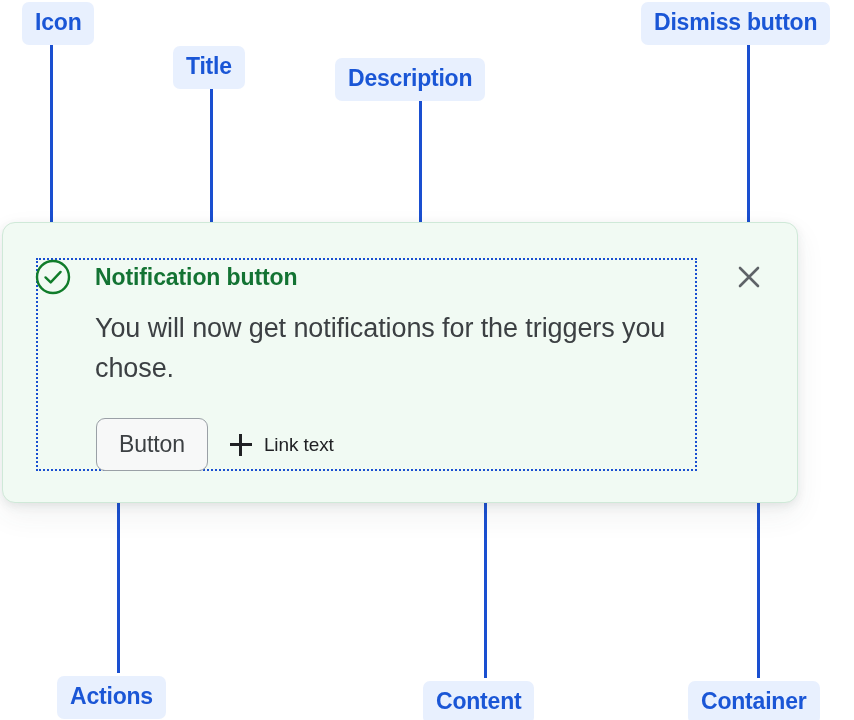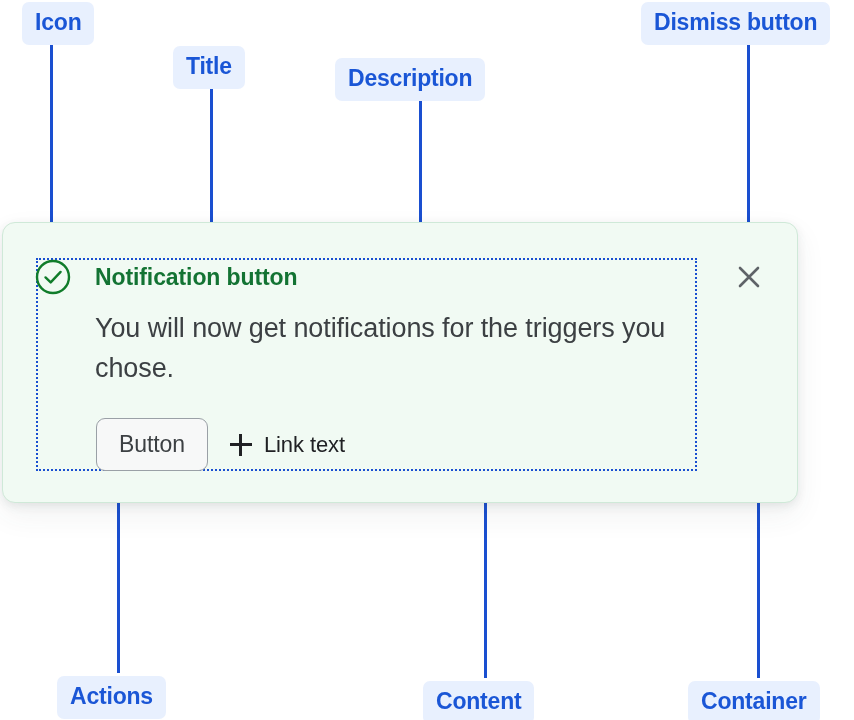--- a/index.html
+++ b/index.html
@@ -140,7 +140,7 @@
     align-items: center;
     margin-left: 22px;
     color: #202124;
-    font-size: 22px;
+    font-size: 19px;
     letter-spacing: -0.1px;
     cursor: pointer;
     text-decoration: none;

